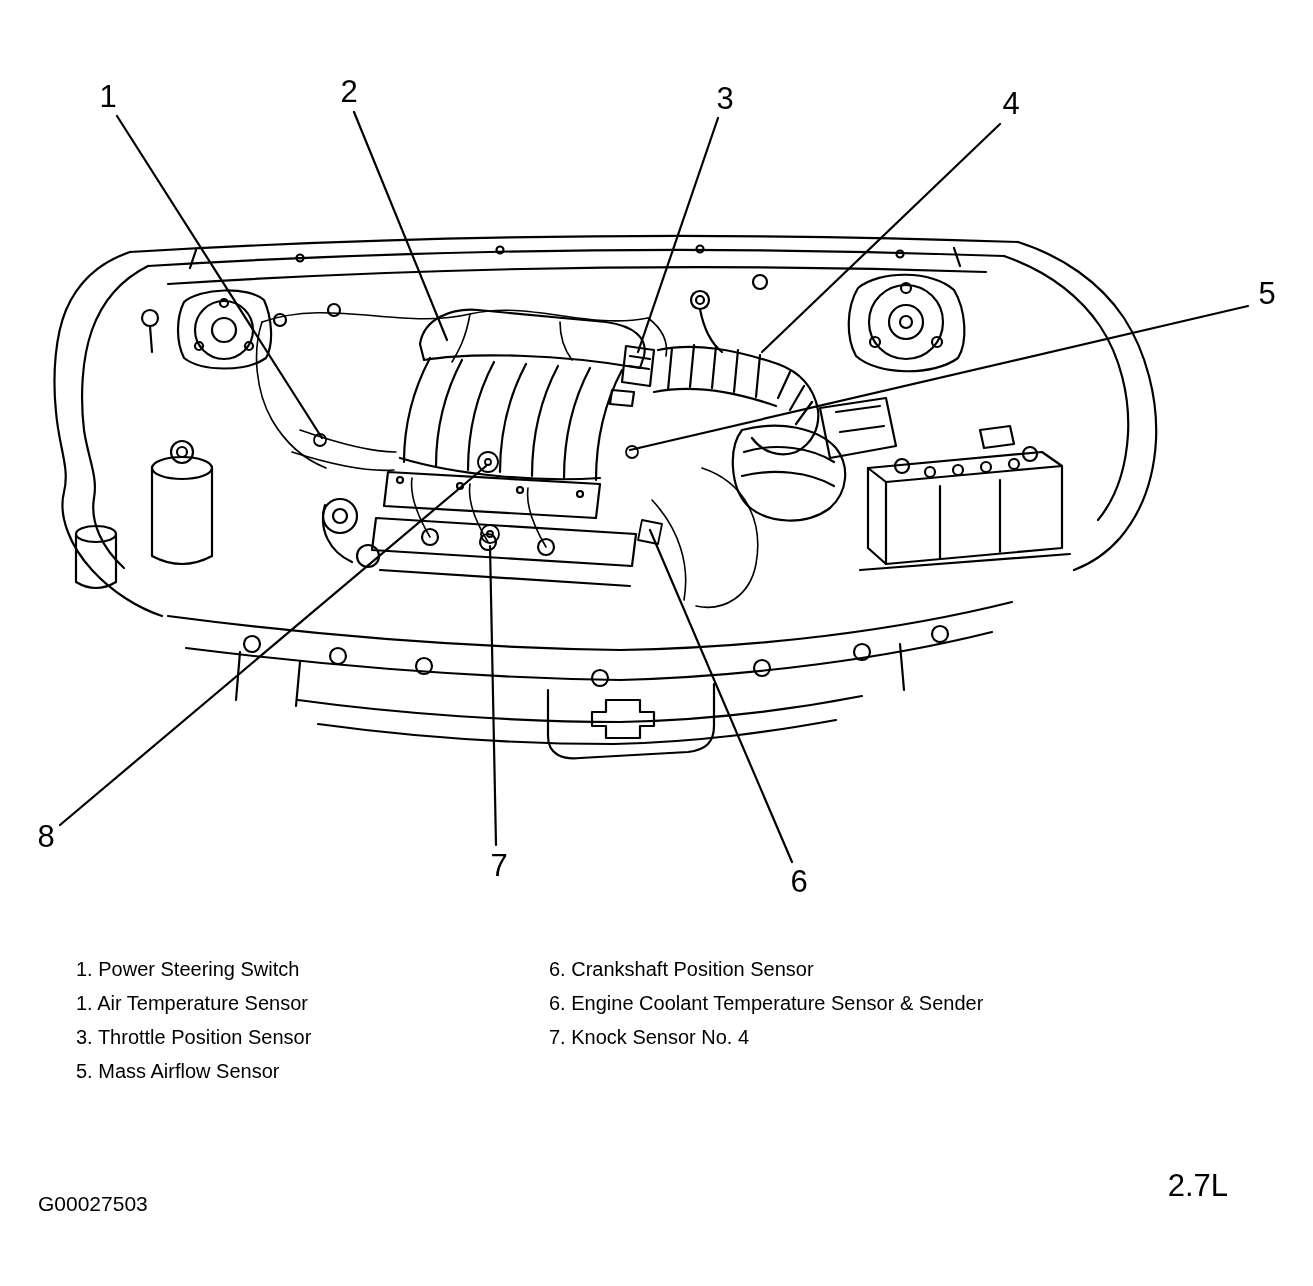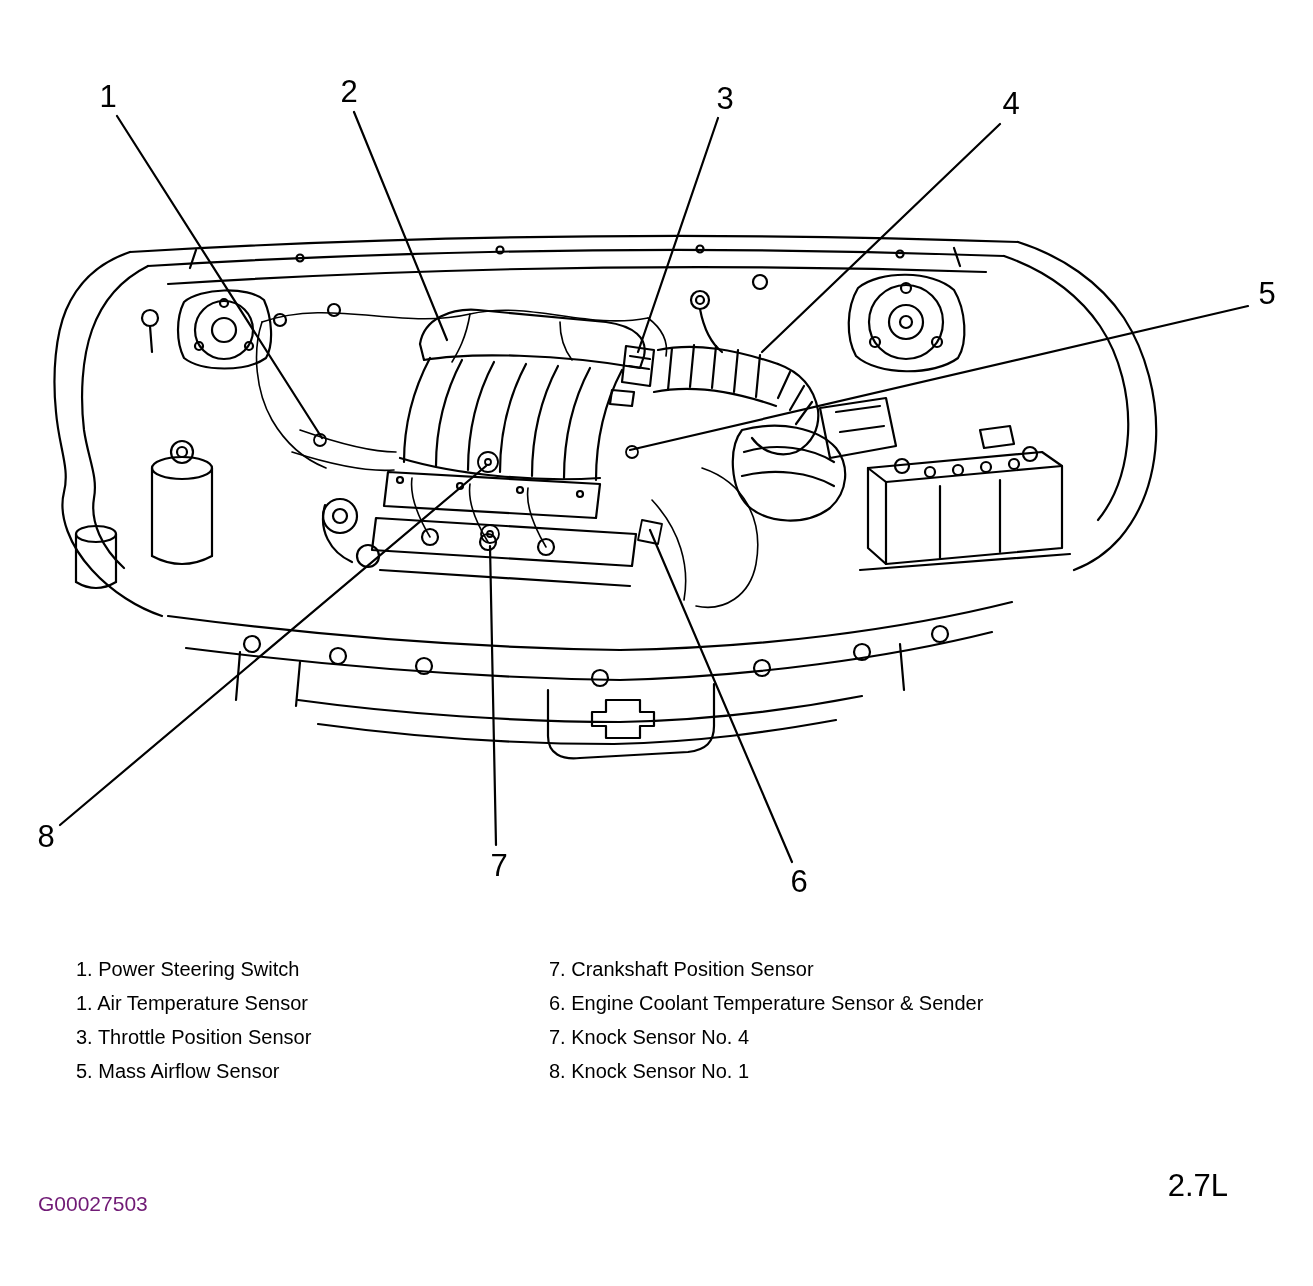--- a/index.html
+++ b/index.html
@@ -289,7 +289,7 @@
       <div class="legend-item">5. Mass Airflow Sensor</div>
     </div>
     <div class="legend-col right">
-      <div class="legend-item">7. Crankshaft Position Sensor</div>
+      <div class="legend-item">6. Crankshaft Position Sensor</div>
       <div class="legend-item">6. Engine Coolant Temperature Sensor &amp; Sender</div>
       <div class="legend-item">7. Knock Sensor No. 4</div>
       <div class="legend-item">8. Knock Sensor No. 1</div>

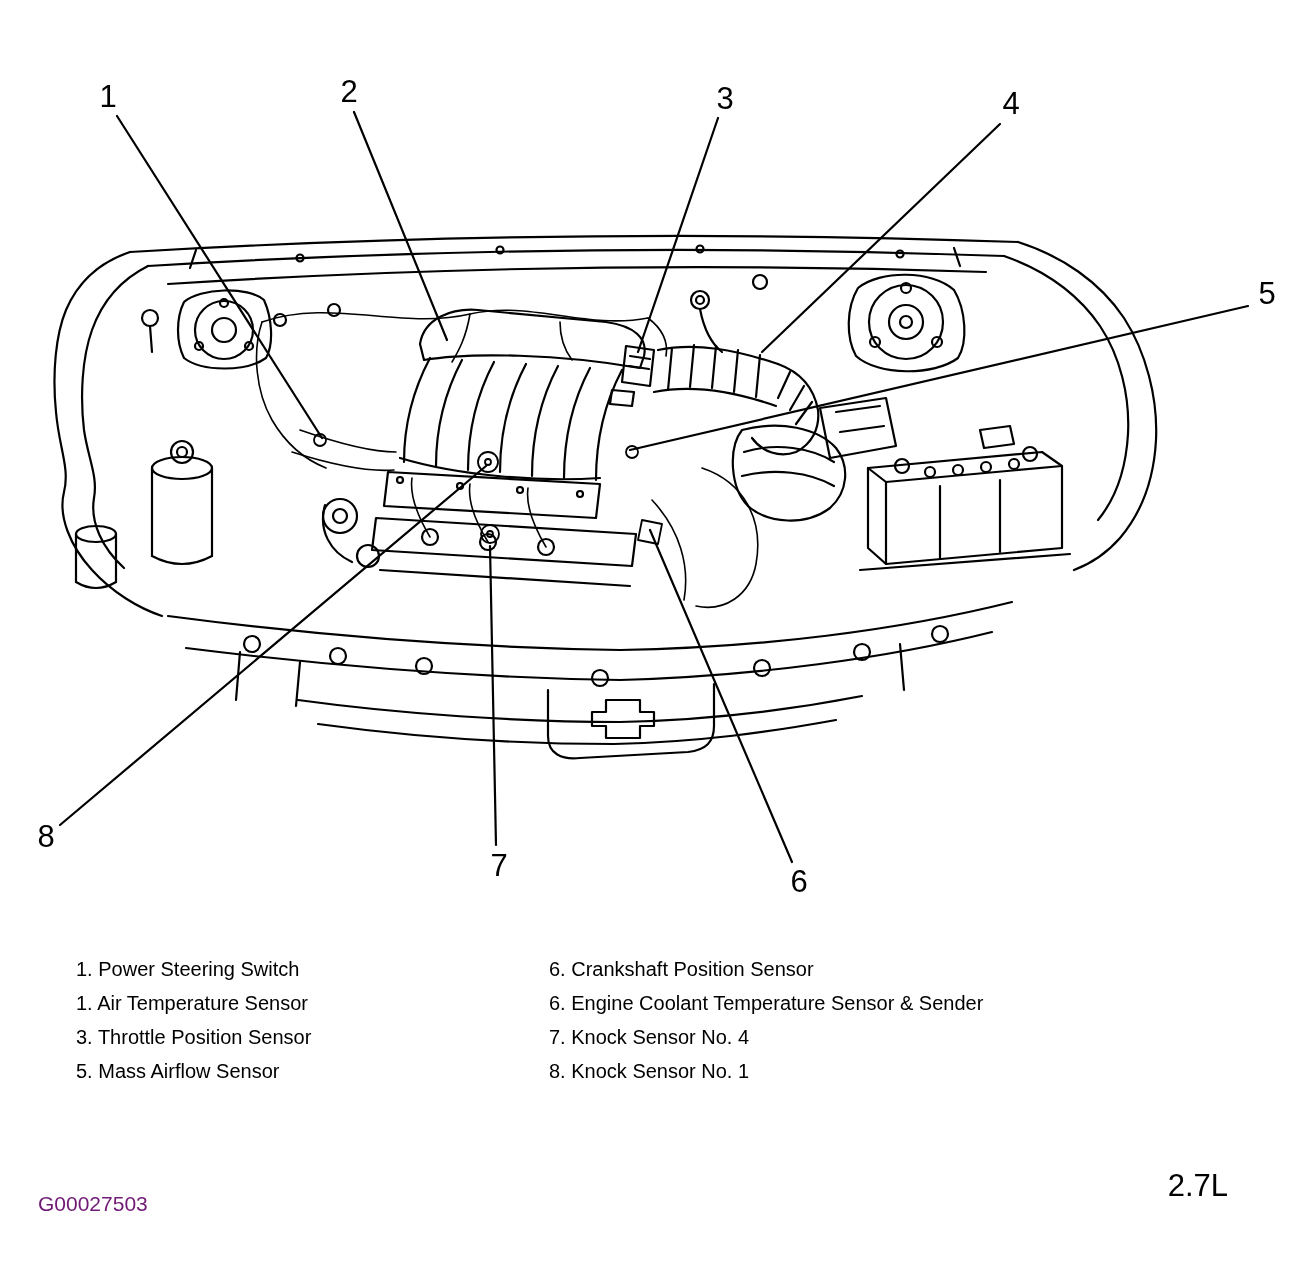--- a/index.html
+++ b/index.html
@@ -292,7 +292,6 @@
       <div class="legend-item">6. Crankshaft Position Sensor</div>
       <div class="legend-item">6. Engine Coolant Temperature Sensor &amp; Sender</div>
       <div class="legend-item">7. Knock Sensor No. 4</div>
-      <div class="legend-item">8. Knock Sensor No. 1</div>
     </div>
   </div>
 

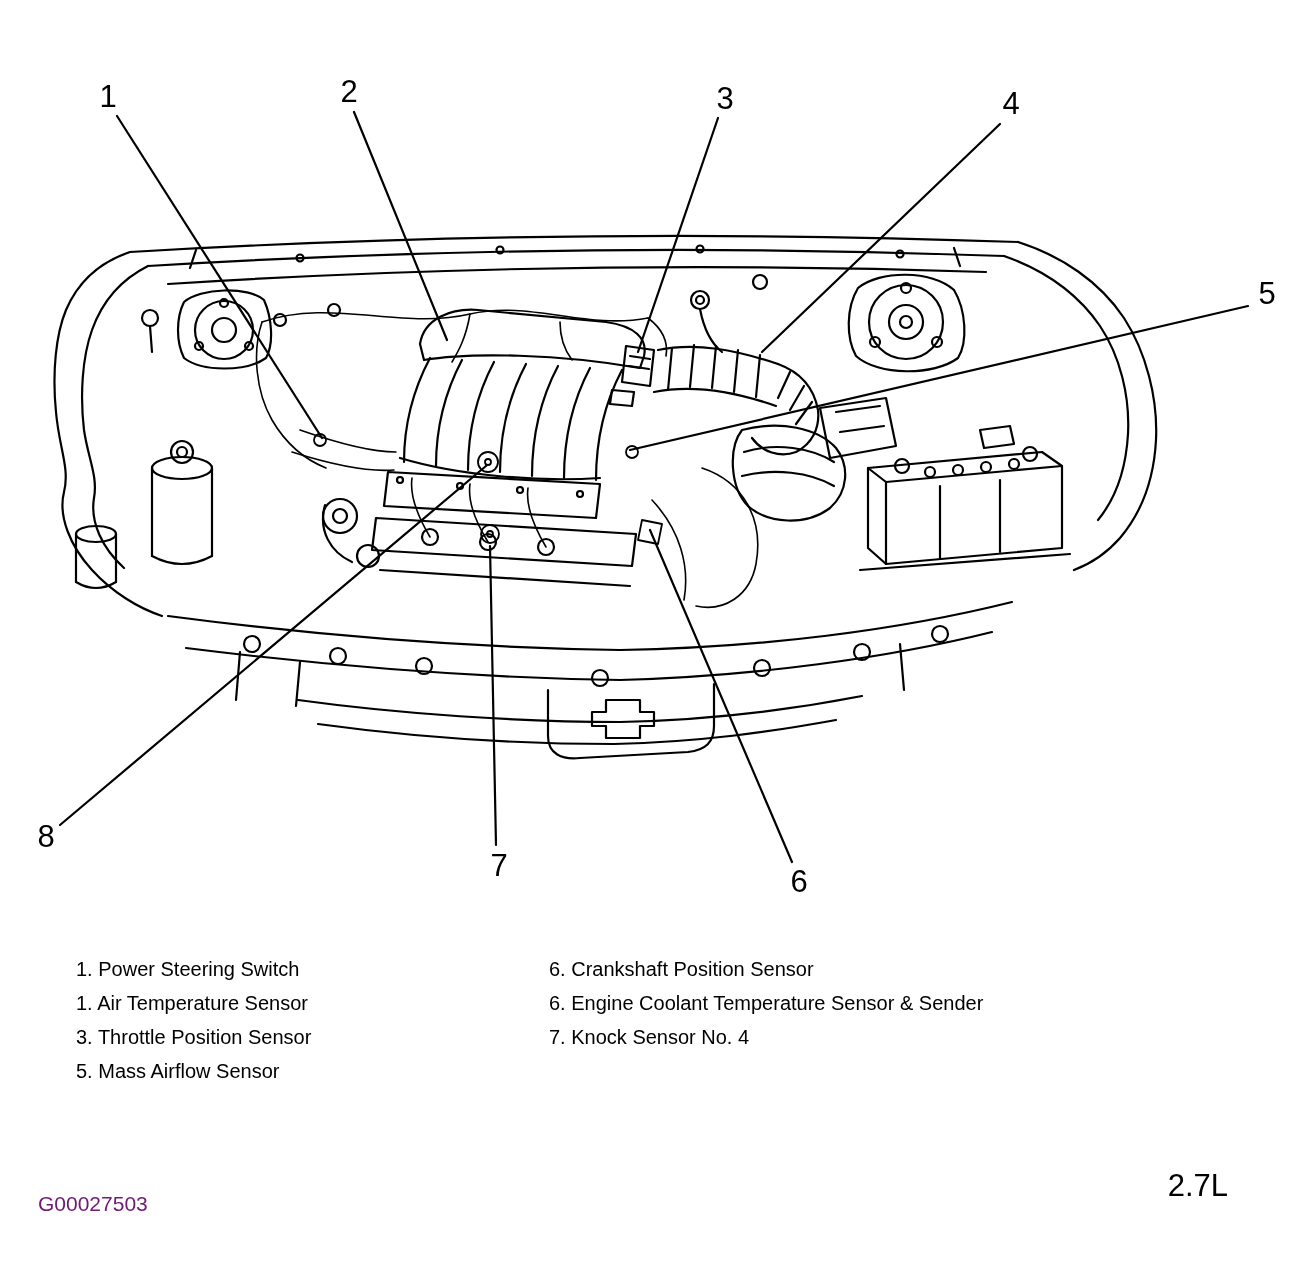--- a/index.html
+++ b/index.html
@@ -63,7 +63,7 @@
     top: 1192px;
     left: 38px;
     font-size: 21px;
-    color: #701a75;
+    color: #000000;
   }
 </style>
 </head>

